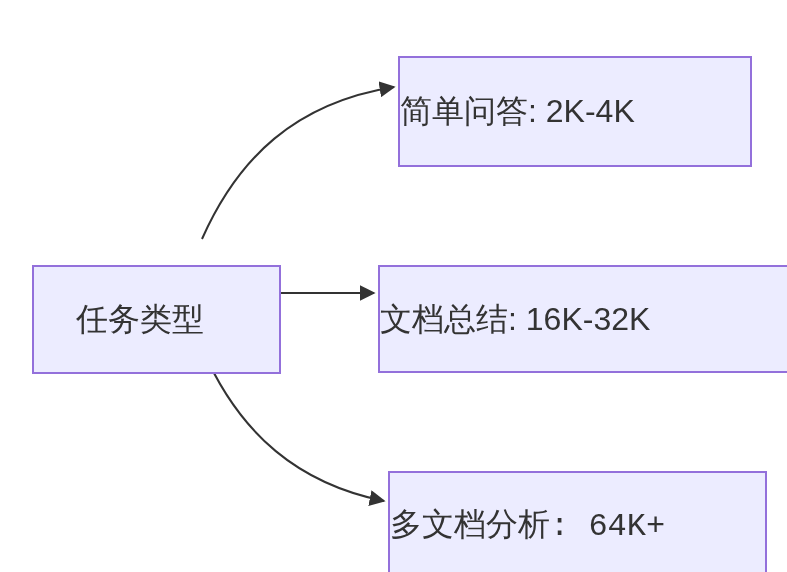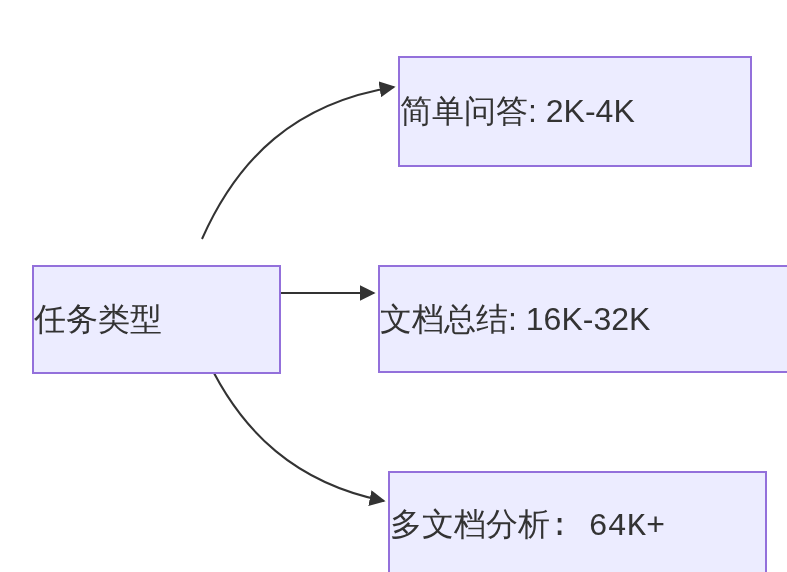--- a/index.html
+++ b/index.html
@@ -50,7 +50,7 @@
     white-space: nowrap;
     margin-top: 26px;
   }
-  #node-root { left: 32px;  top: 239px; width: 249px; height: 109px; }
+  #node-root { left: 32px;  top: 239px; width: 249px; height: 109px; padding-left: 42px; }
   #node-b0   { left: 398px; top: 30px;  width: 354px; height: 111px; }
   #node-b1   { left: 378px; top: 239px; width: 447px; height: 108px; }
   #node-b2   { left: 388px; top: 445px; width: 379px; height: 112px; font-family: Liberation Mono, monospace; }

